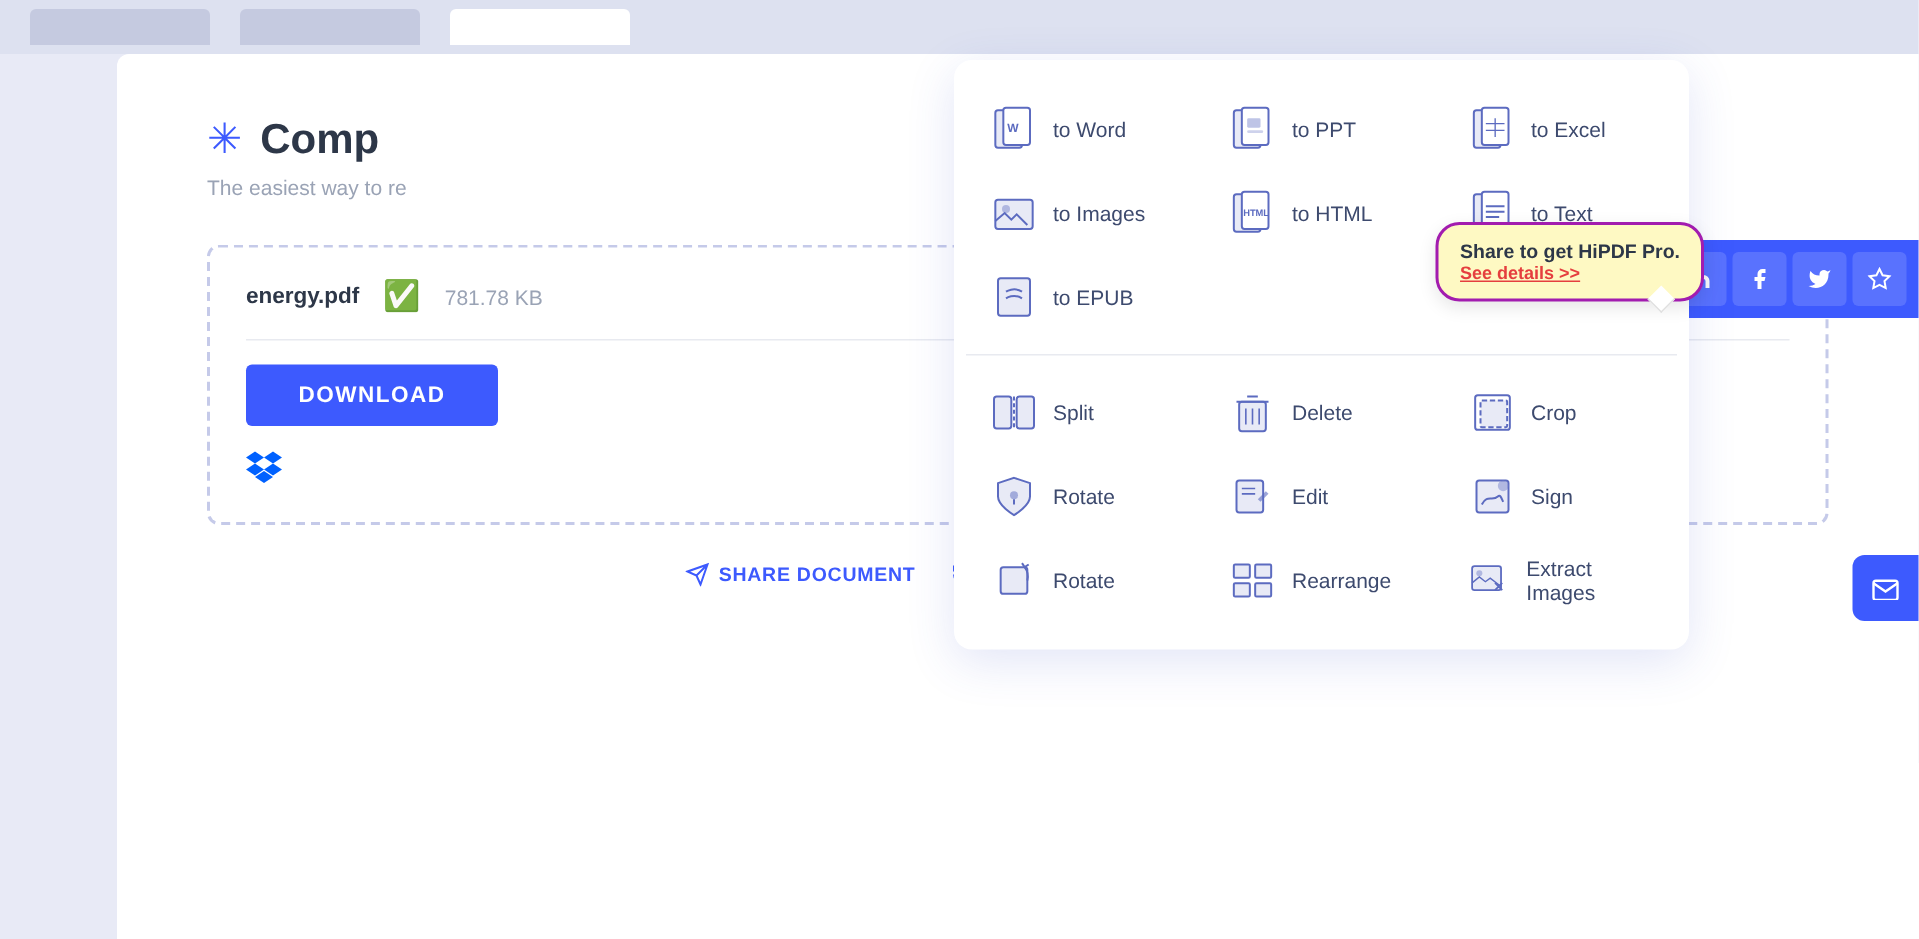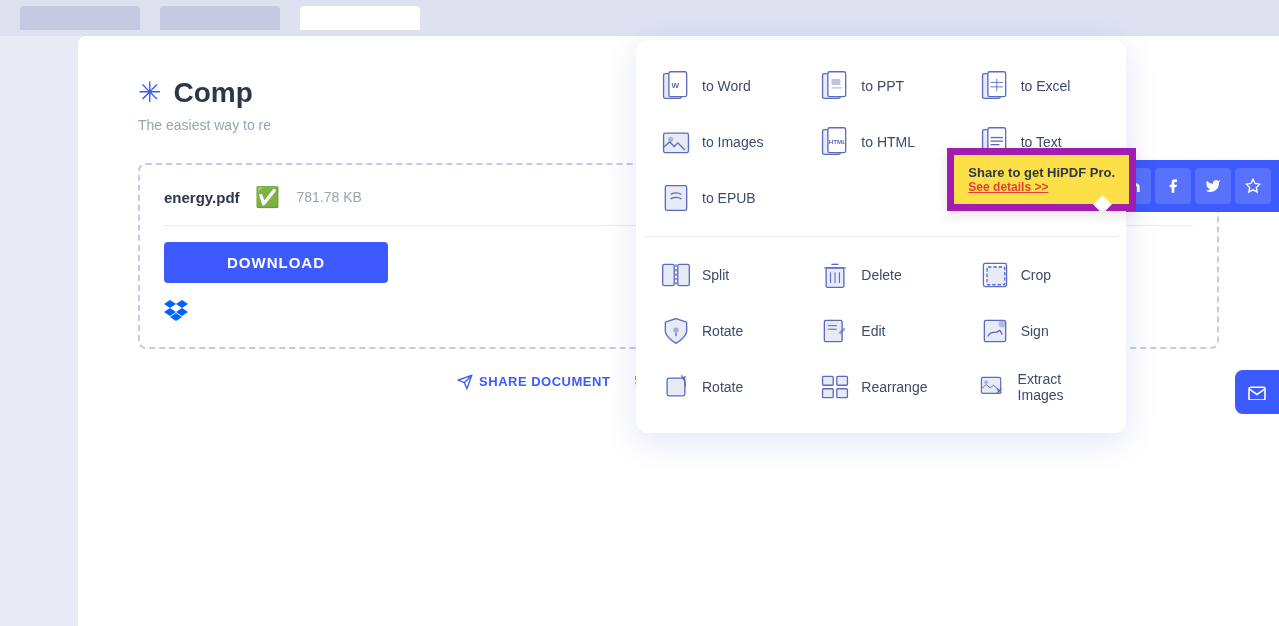--- a/index.html
+++ b/index.html
@@ -245,9 +245,9 @@
       position: absolute;
       top: 108px;
       right: -10px;
-      background: #fde047;
-      border: 7px solid #a21caf;
-      border-radius: 0;
+      background: #fef9c3;
+      border: 2px solid #a21caf;
+      border-radius: 16px;
       padding: 10px 14px;
       font-size: 12px;
       box-shadow: 0 4px 12px rgba(0,0,0,0.1);

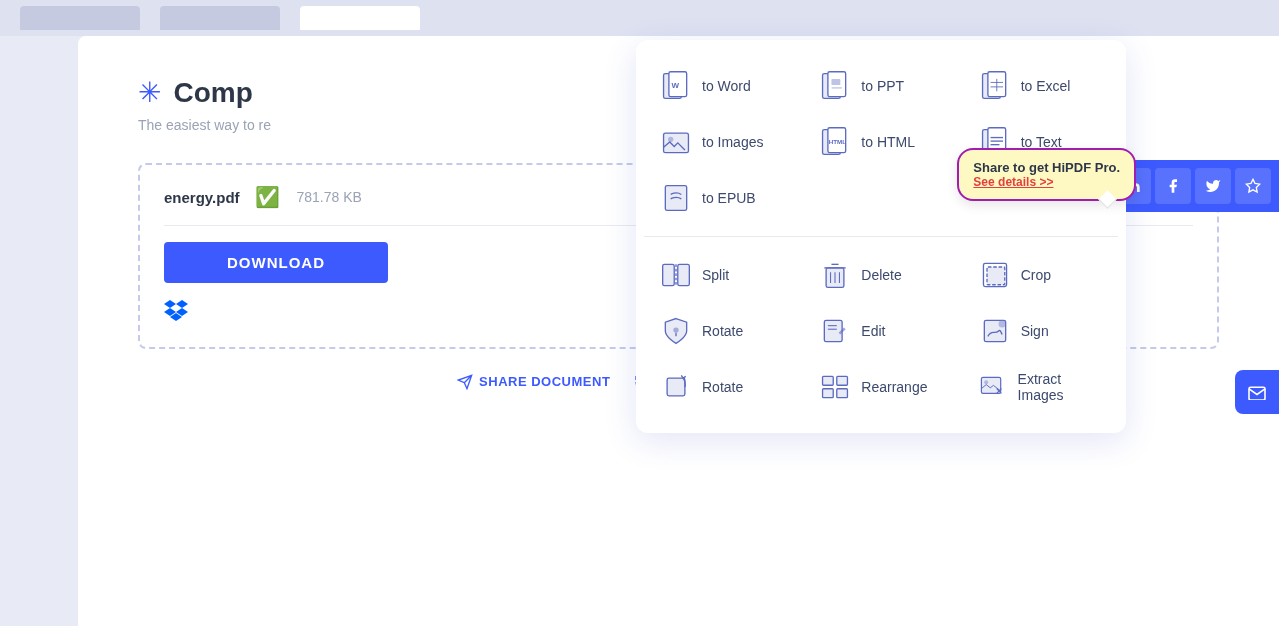--- a/index.html
+++ b/index.html
@@ -104,7 +104,7 @@
       font-weight: 600;
       letter-spacing: 1px;
       cursor: pointer;
-      width: 224px;
+      width: 168px;
     }
 
     .dropbox-area {

